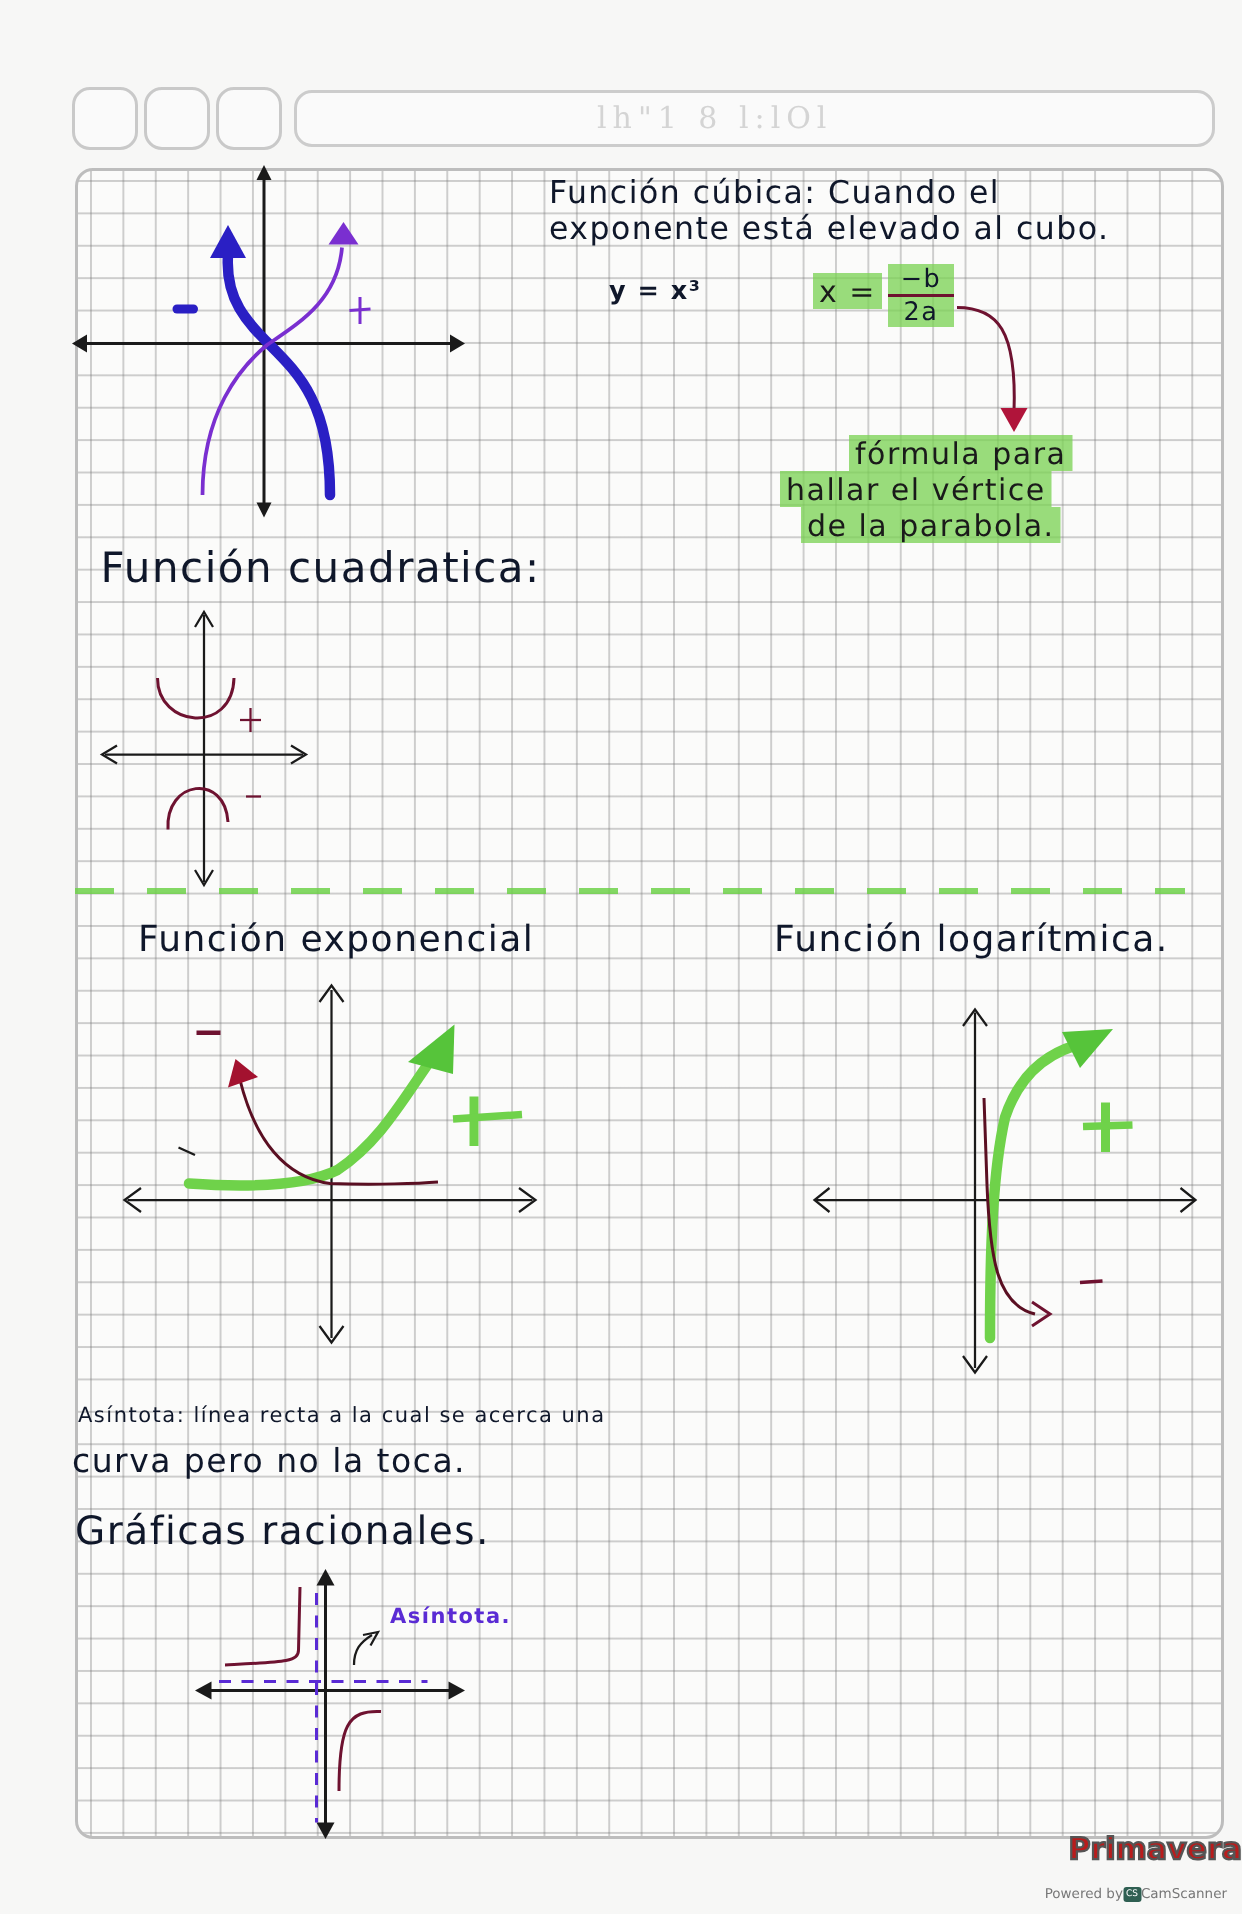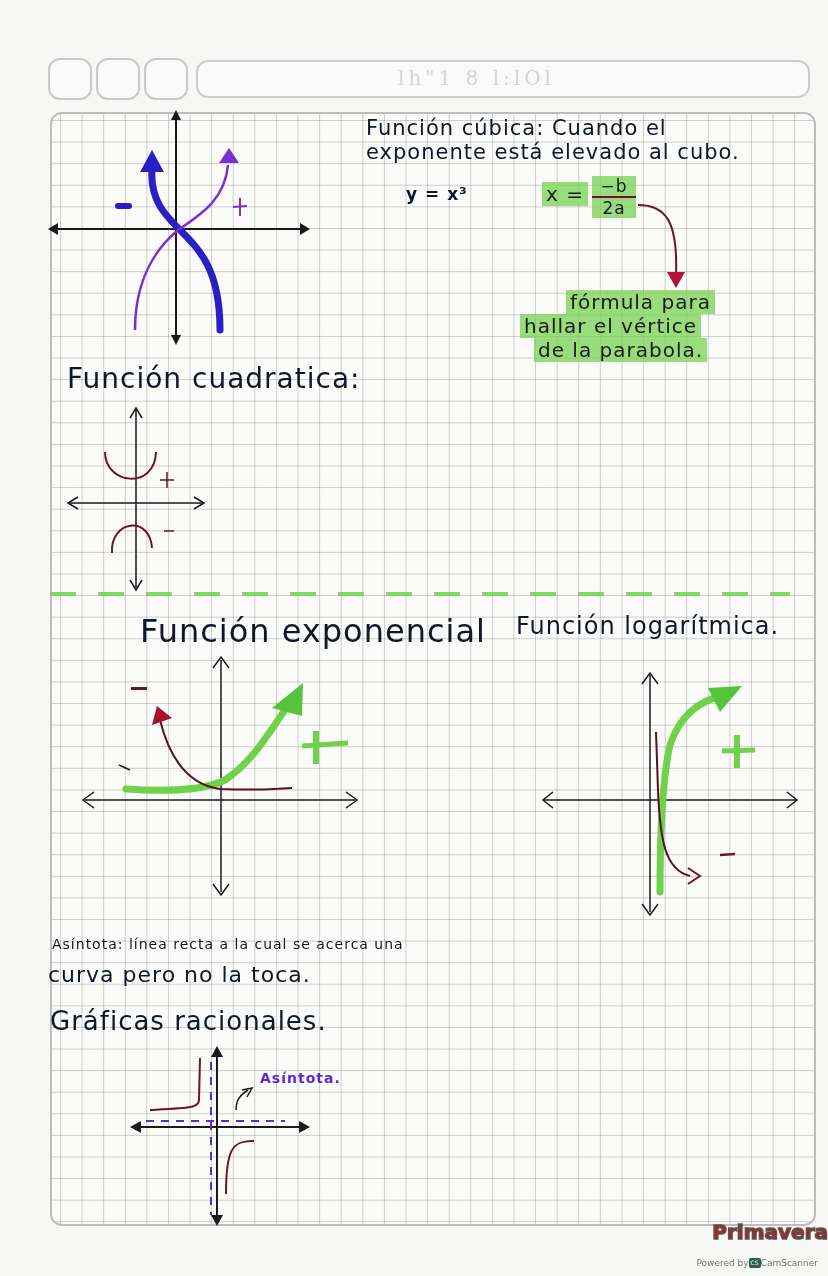--- a/index.html
+++ b/index.html
@@ -193,7 +193,7 @@
 
 <div class="hw" style="left:52px;top:362px;font-size:28px;margin-left:15px;">Función cuadratica:</div>
 
-<div class="hw" style="left:92px;top:612px;font-size:32px;margin-left:48px;">Función exponencial</div>
+<div class="hw" style="left:92px;top:612px;font-size:24px;">Función exponencial</div>
 <div class="hw" style="left:516px;top:612px;font-size:24px;">Función logarítmica.</div>
 
 <div class="hw" style="left:52px;top:936px;font-size:14px;">Asíntota: línea recta a la cual se acerca una</div>

